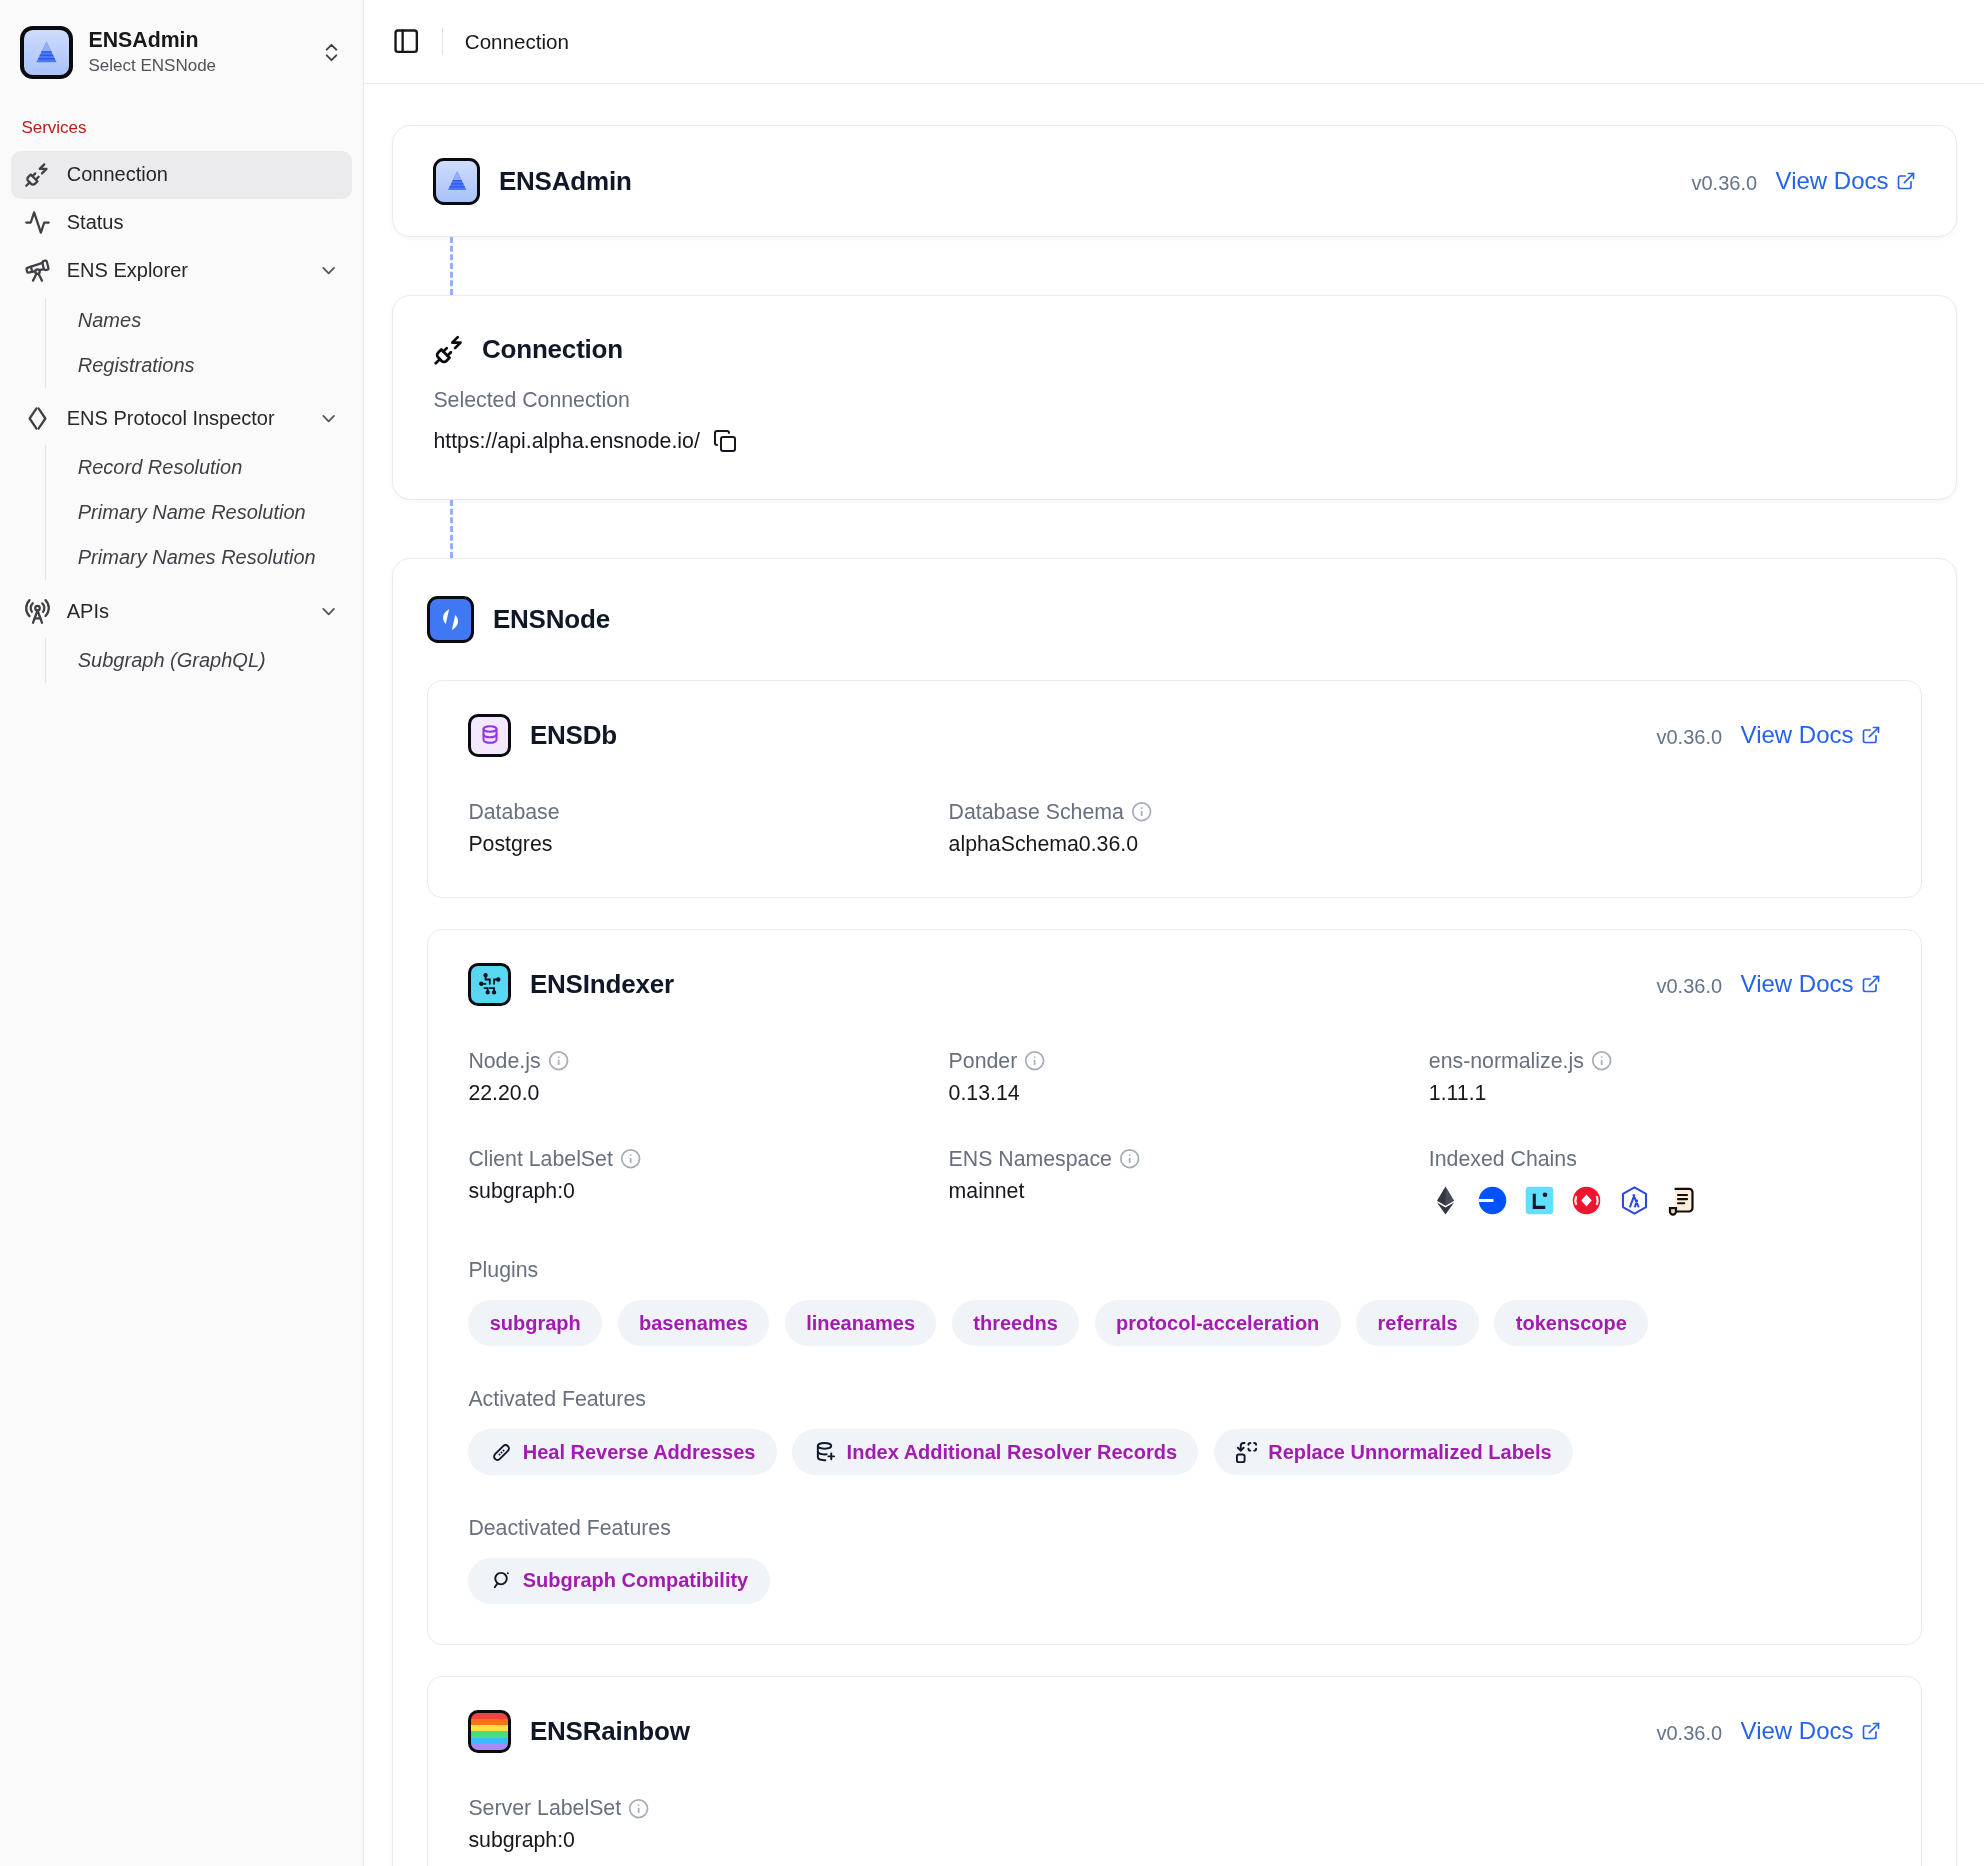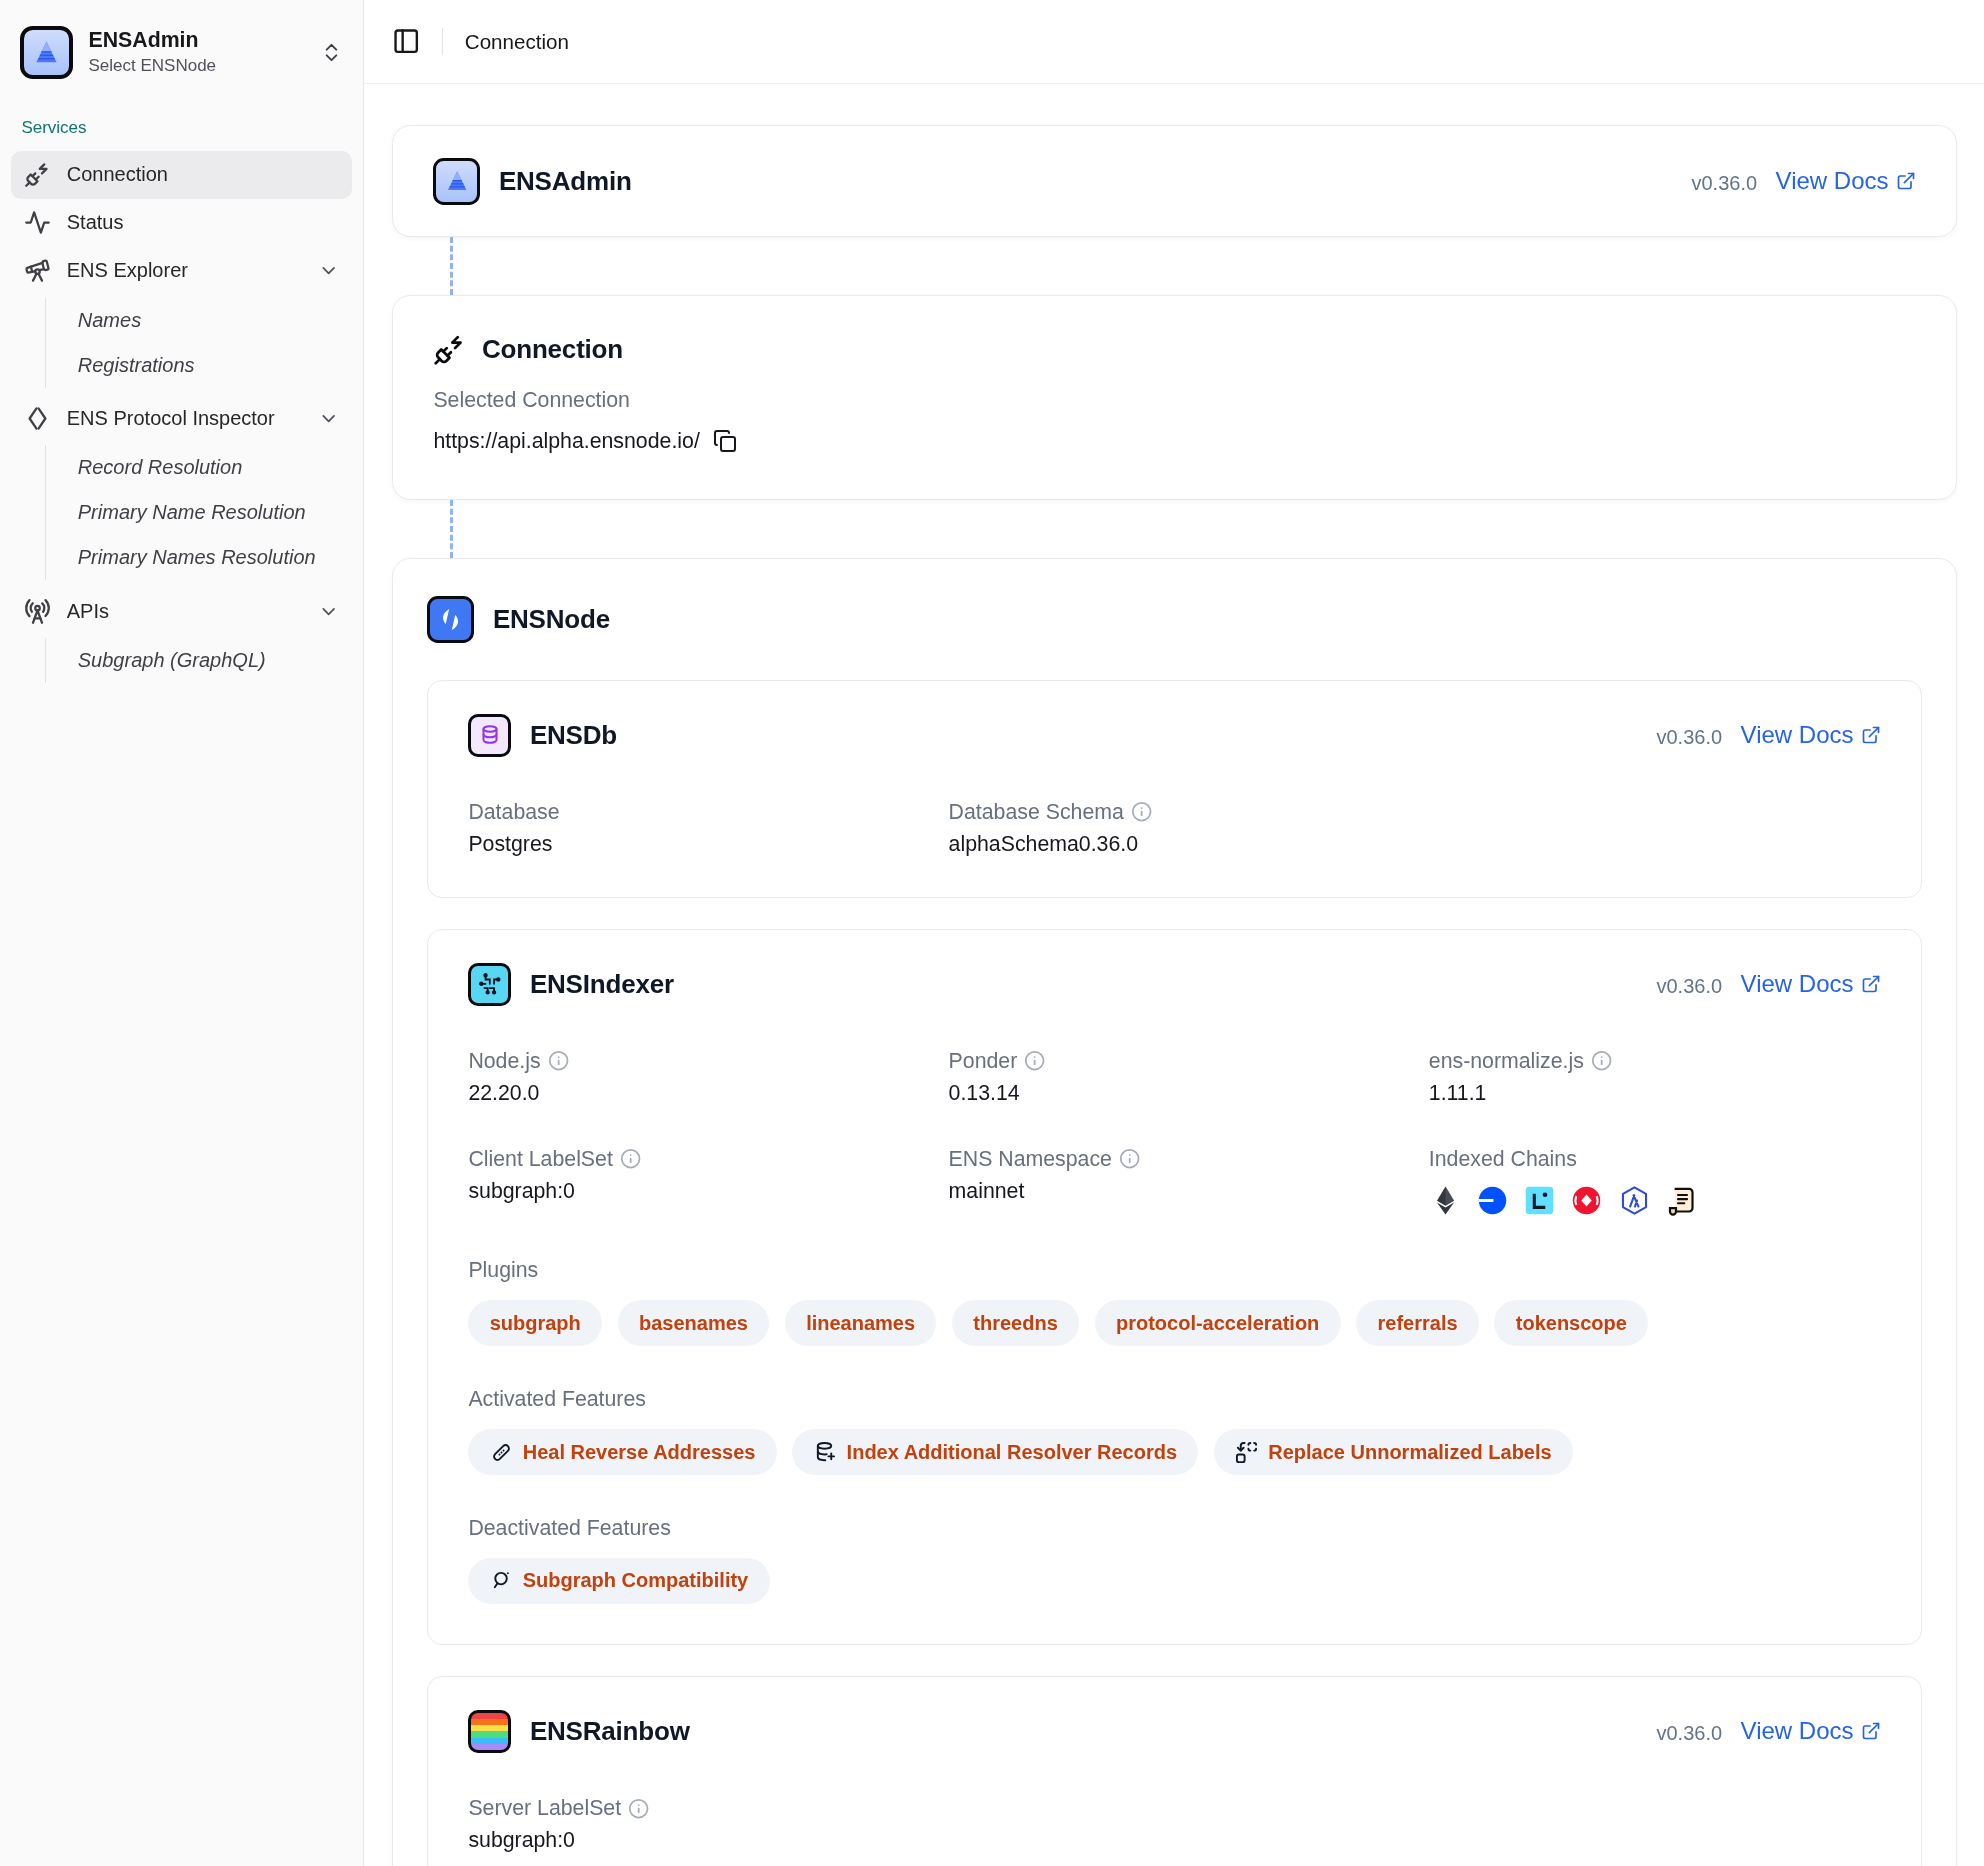--- a/index.html
+++ b/index.html
@@ -33,7 +33,7 @@
   .sb-app-name { font-size: 21.3px; font-weight: 700; color: #18181b; line-height: 1.25; }
   .sb-app-sub { font-size: 17px; color: #52525b; line-height: 1.3; margin-top: 1.4px; }
   .sb-chevrons { color: #3f3f46; }
-  .sb-section { font-size: 17px; color: #0f766e; padding: 31px 10px 12.8px; }
+  .sb-section { font-size: 17px; color: #b91c1c; padding: 31px 10px 12.8px; }
   .nav { display: flex; flex-direction: column; }
   .nav-item {
     display: flex; align-items: center; gap: 15.6px;

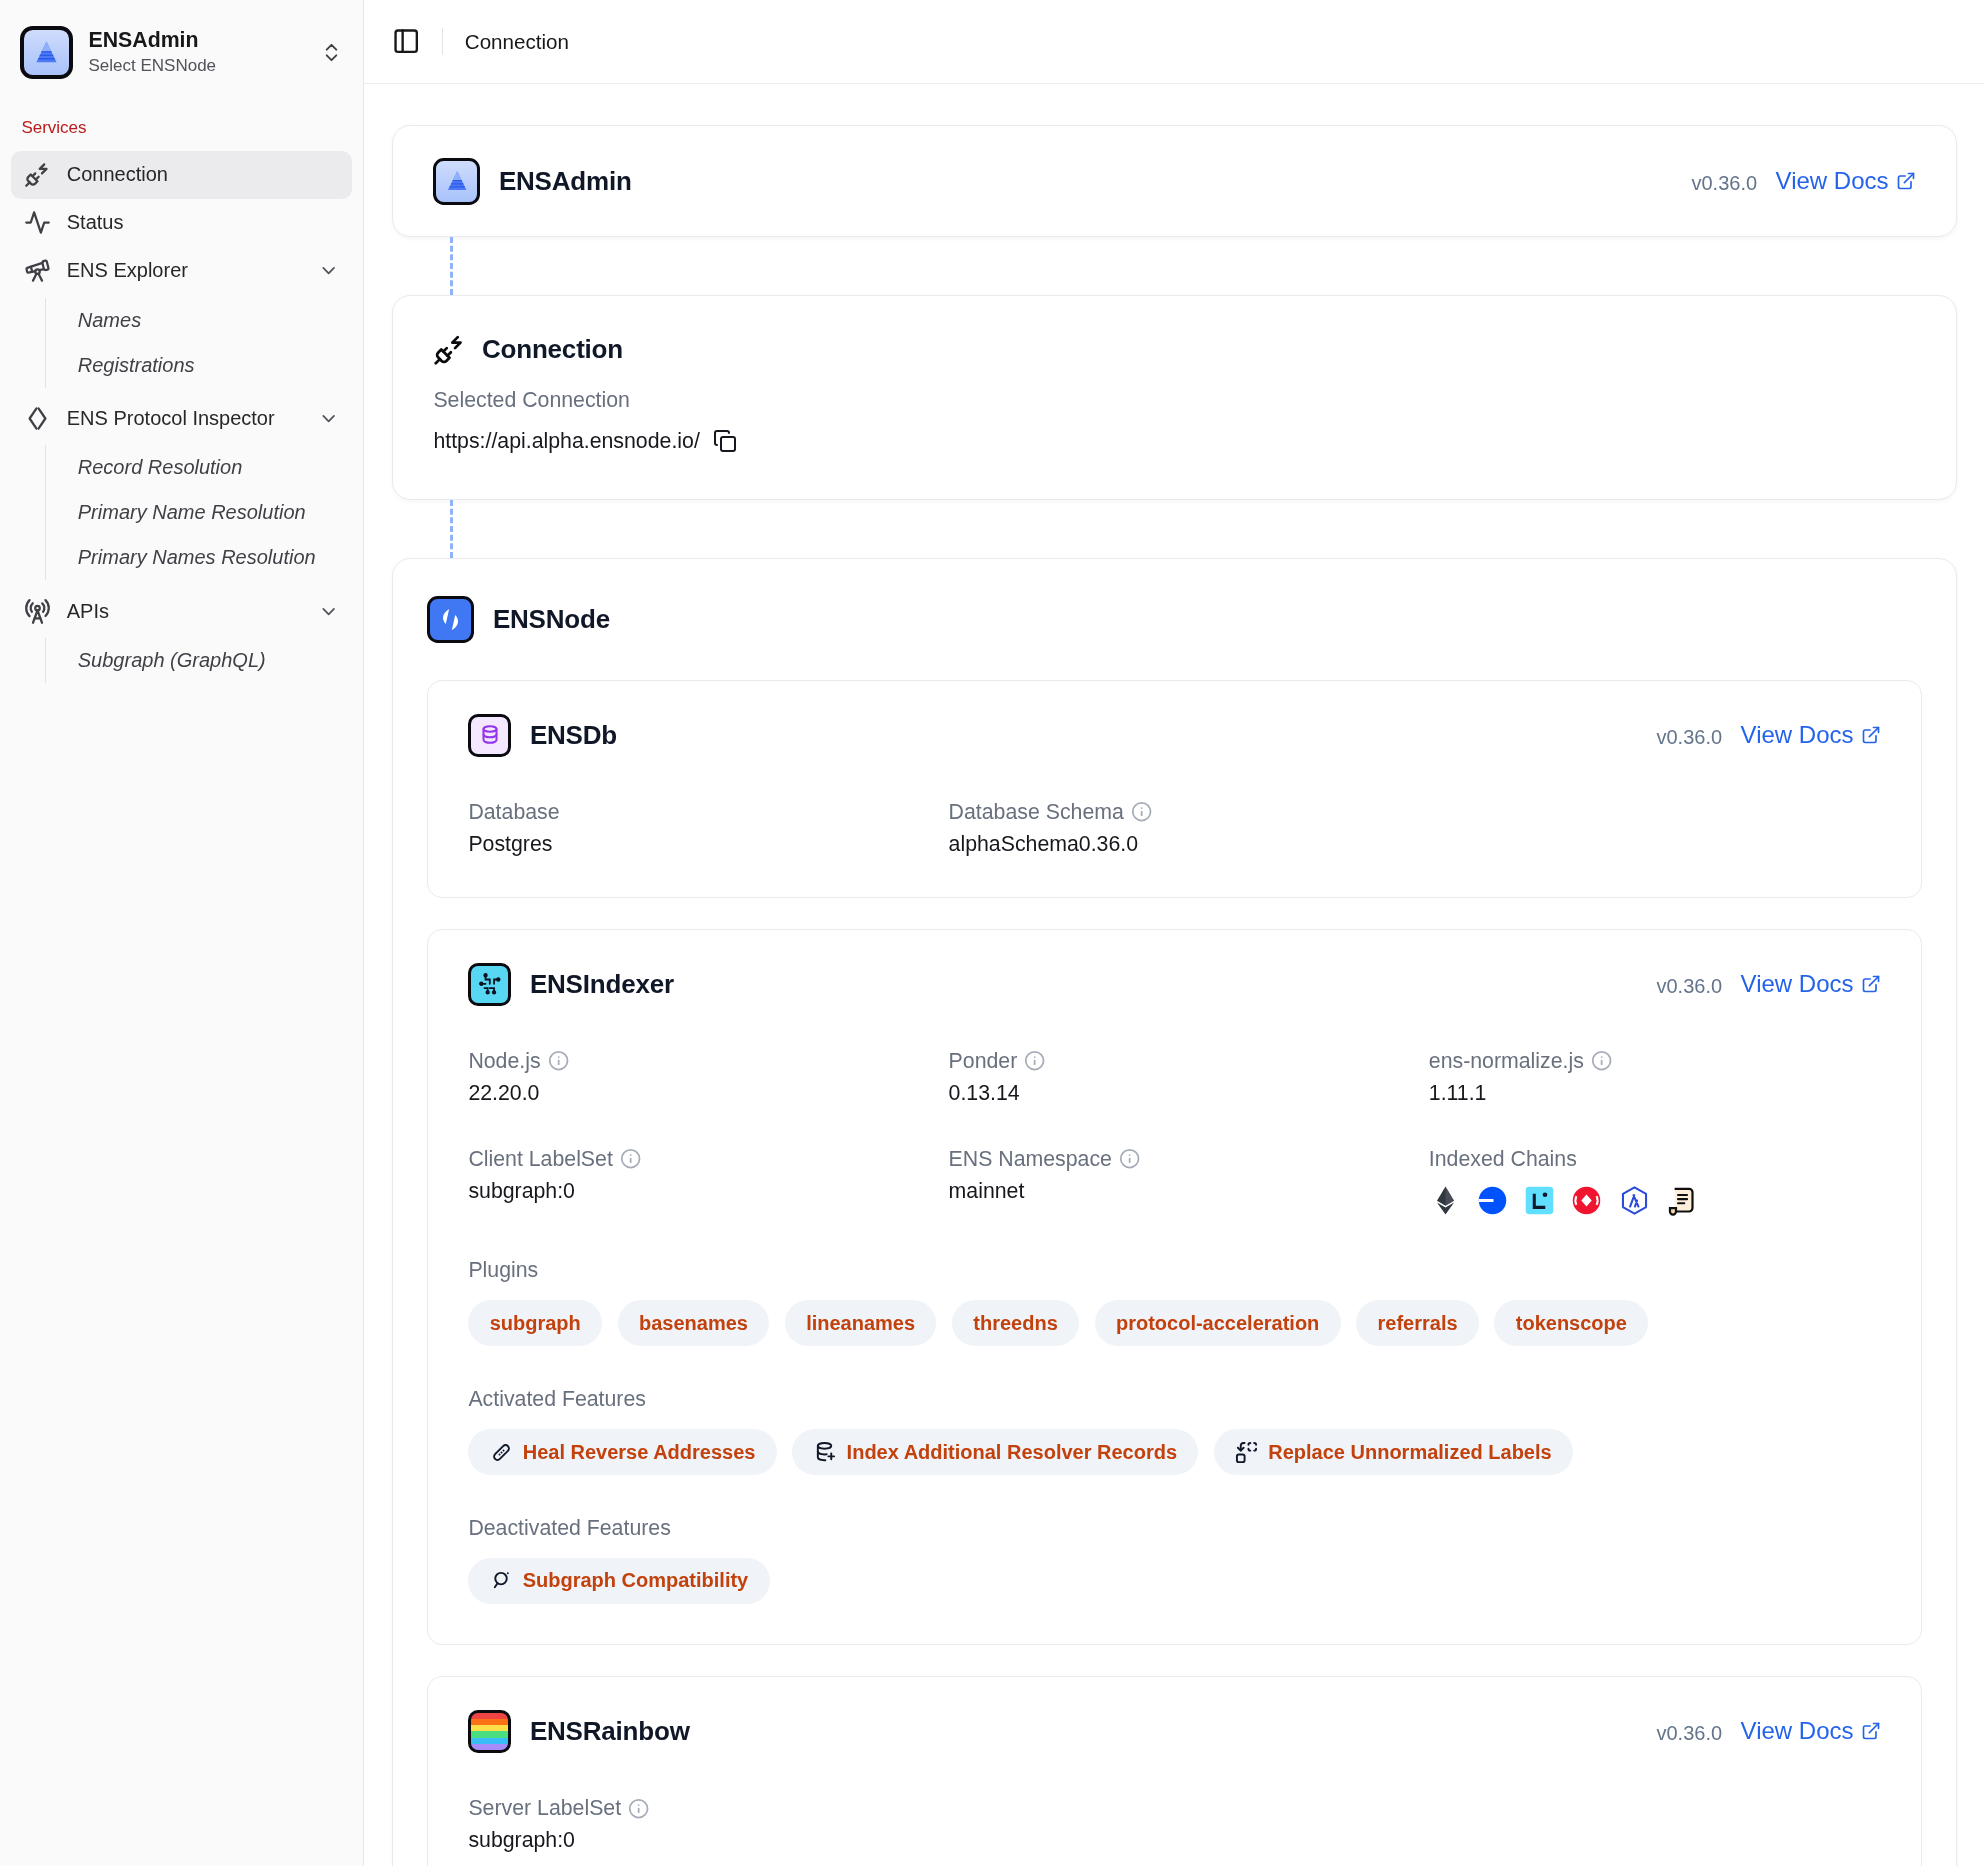--- a/index.html
+++ b/index.html
@@ -142,7 +142,7 @@
   .pill-row { display: flex; flex-wrap: wrap; gap: 15.6px; margin-top: 17px; }
   .pill {
     background: #f0f3f8; border-radius: 710px;
-    padding: 11.4px 21.3px; font-size: 20px; font-weight: 600; color: #c2410c;
+    padding: 11.4px 21.3px; font-size: 20px; font-weight: 600; color: #a21caf;
     display: flex; align-items: center; gap: 10px; white-space: nowrap;
   }
   .pill .pill-icon { width: 23px; height: 23px; color: #10192a; }

